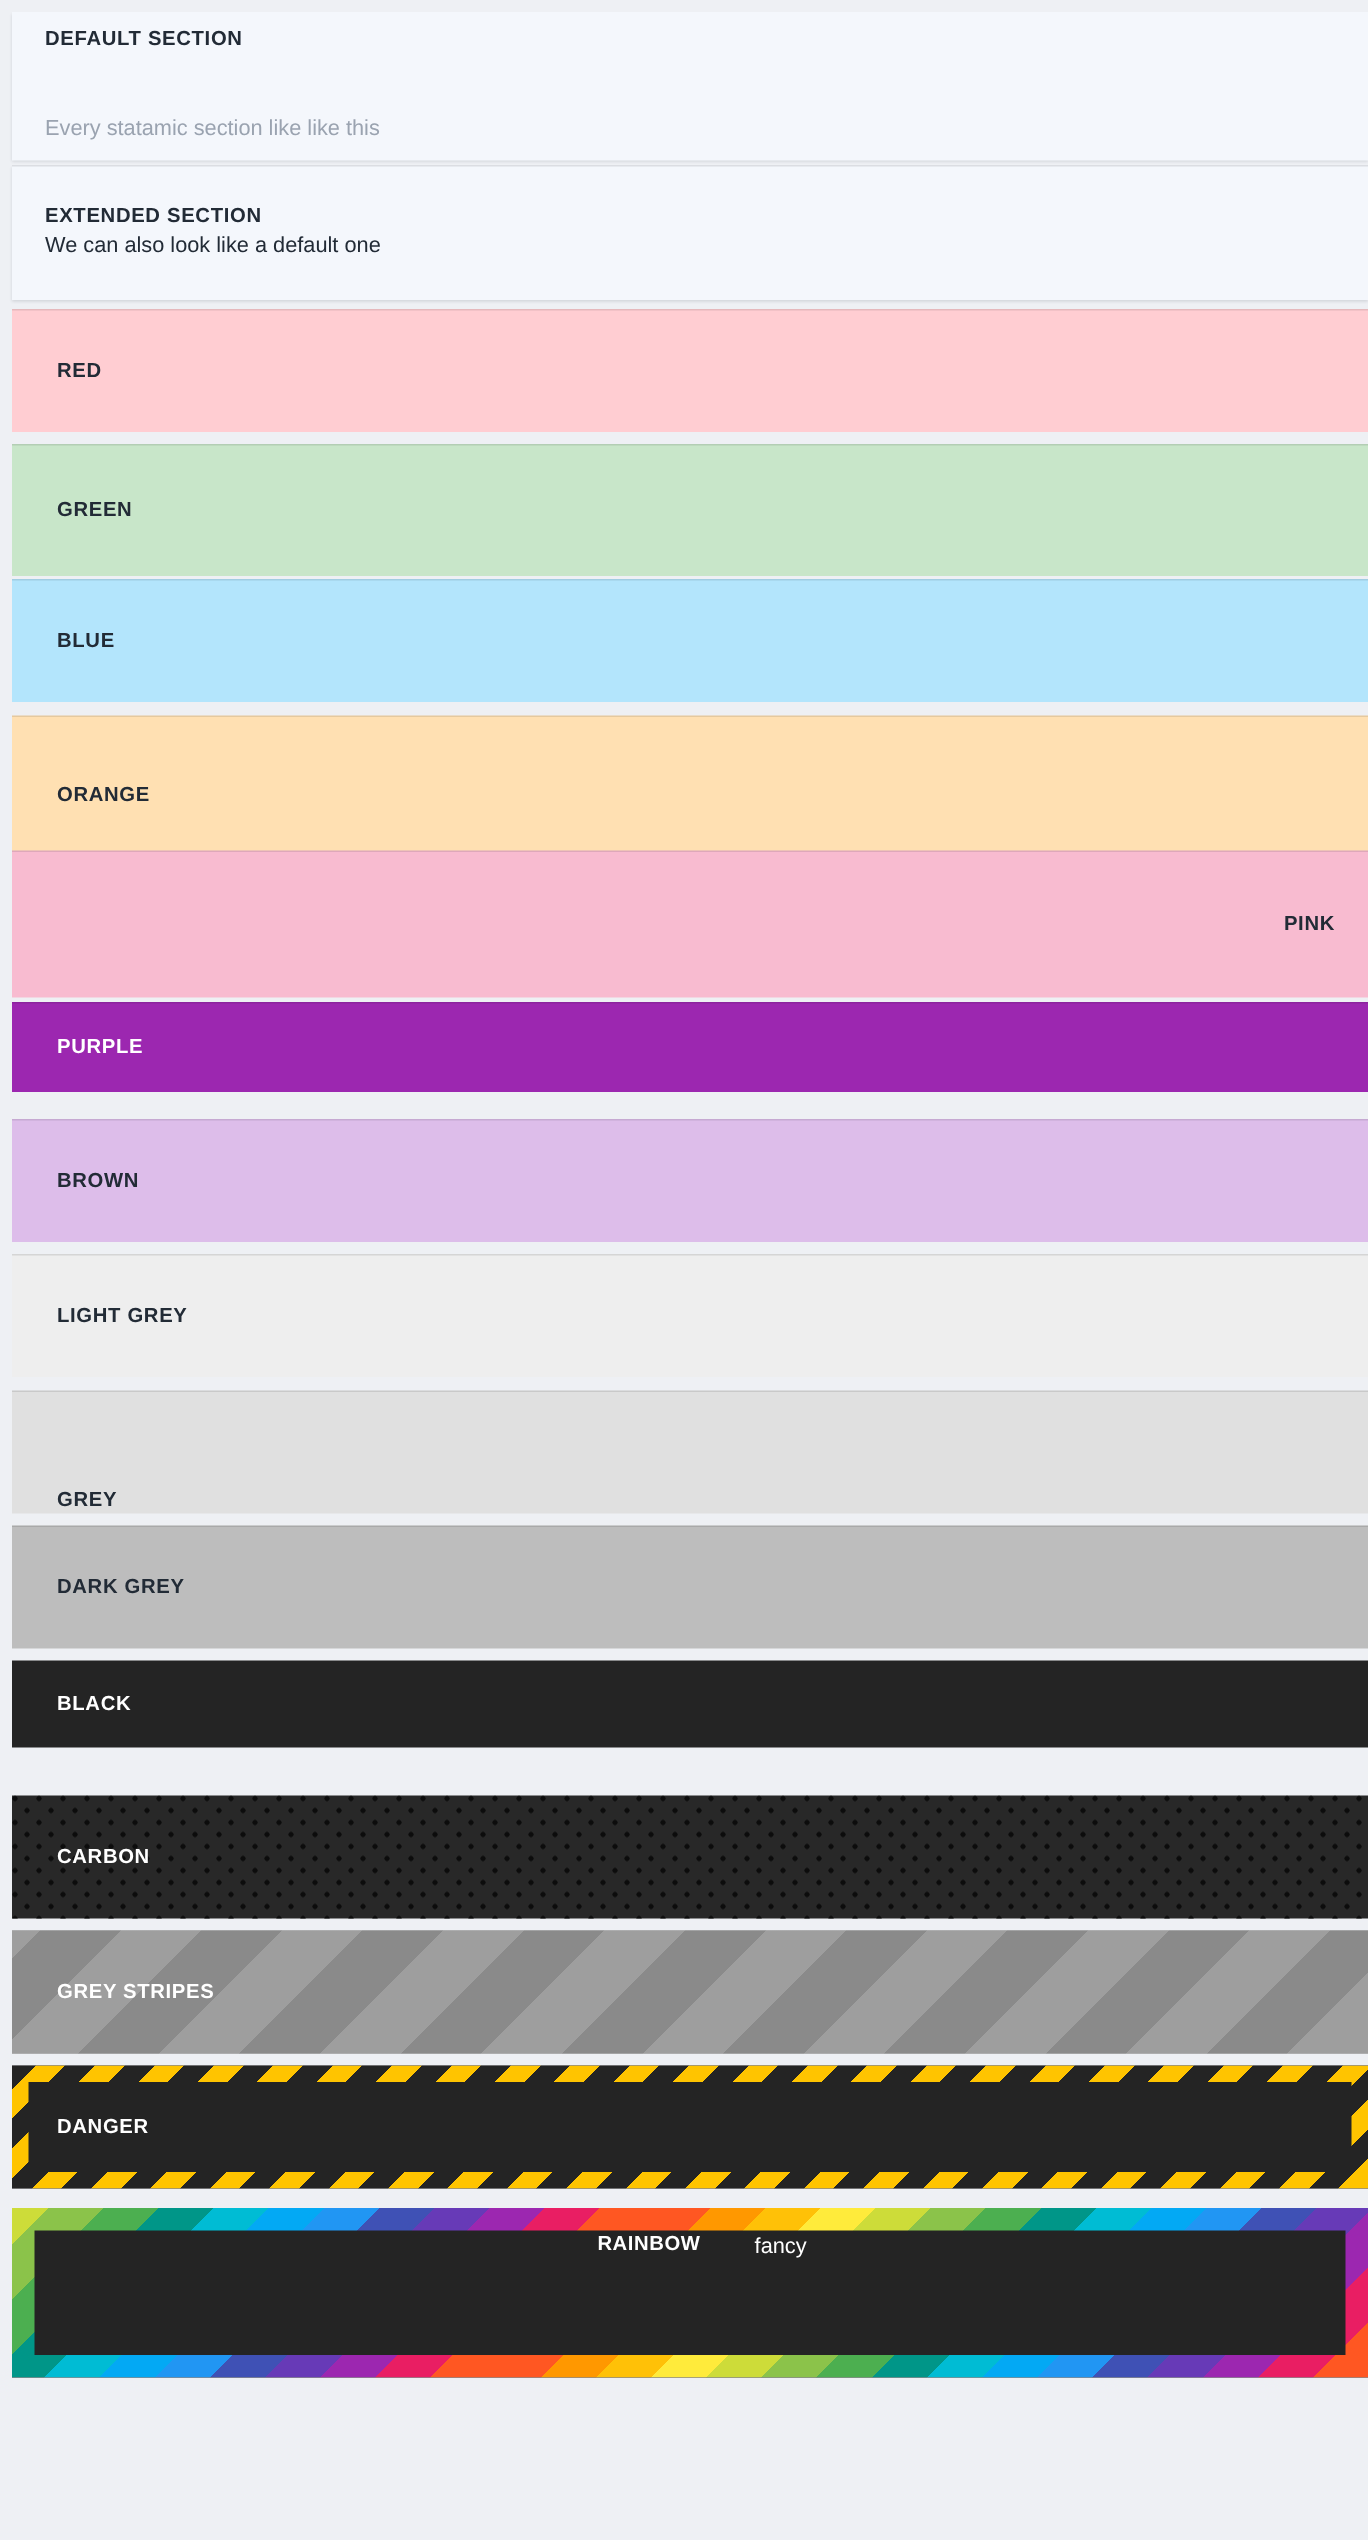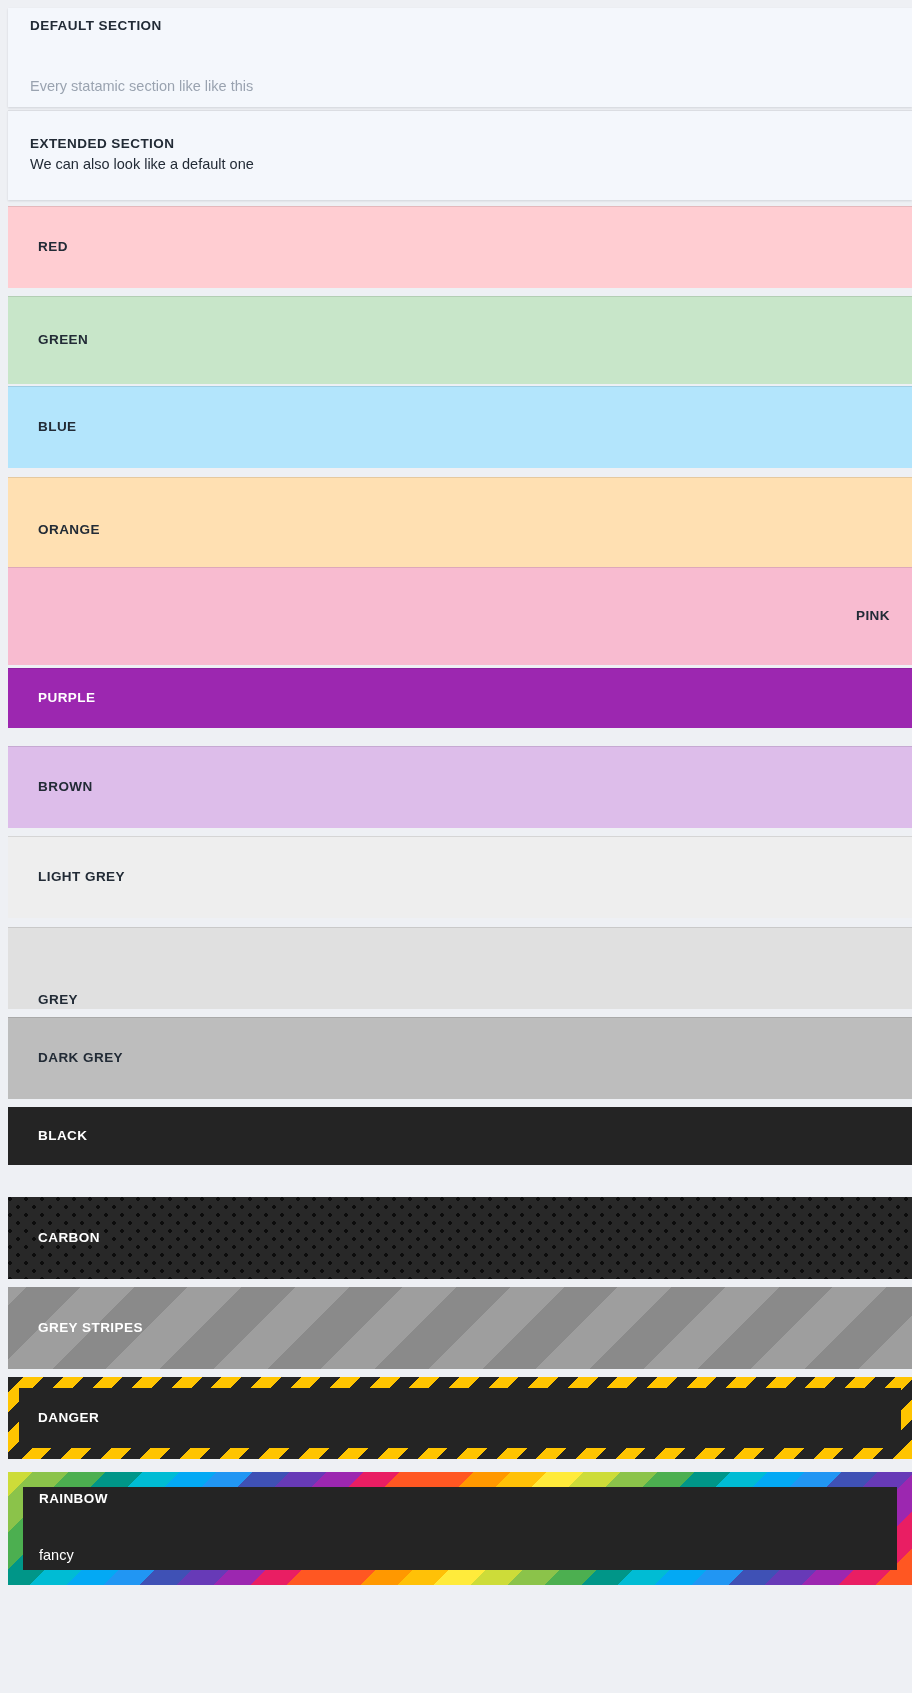--- a/index.html
+++ b/index.html
@@ -158,7 +158,7 @@
     background: #242424;
     z-index: 2;
     display: flex;
-    flex-direction: column;
+    flex-direction: row;
     justify-content: center;
     padding-left: 16px;
     gap: 36px;

